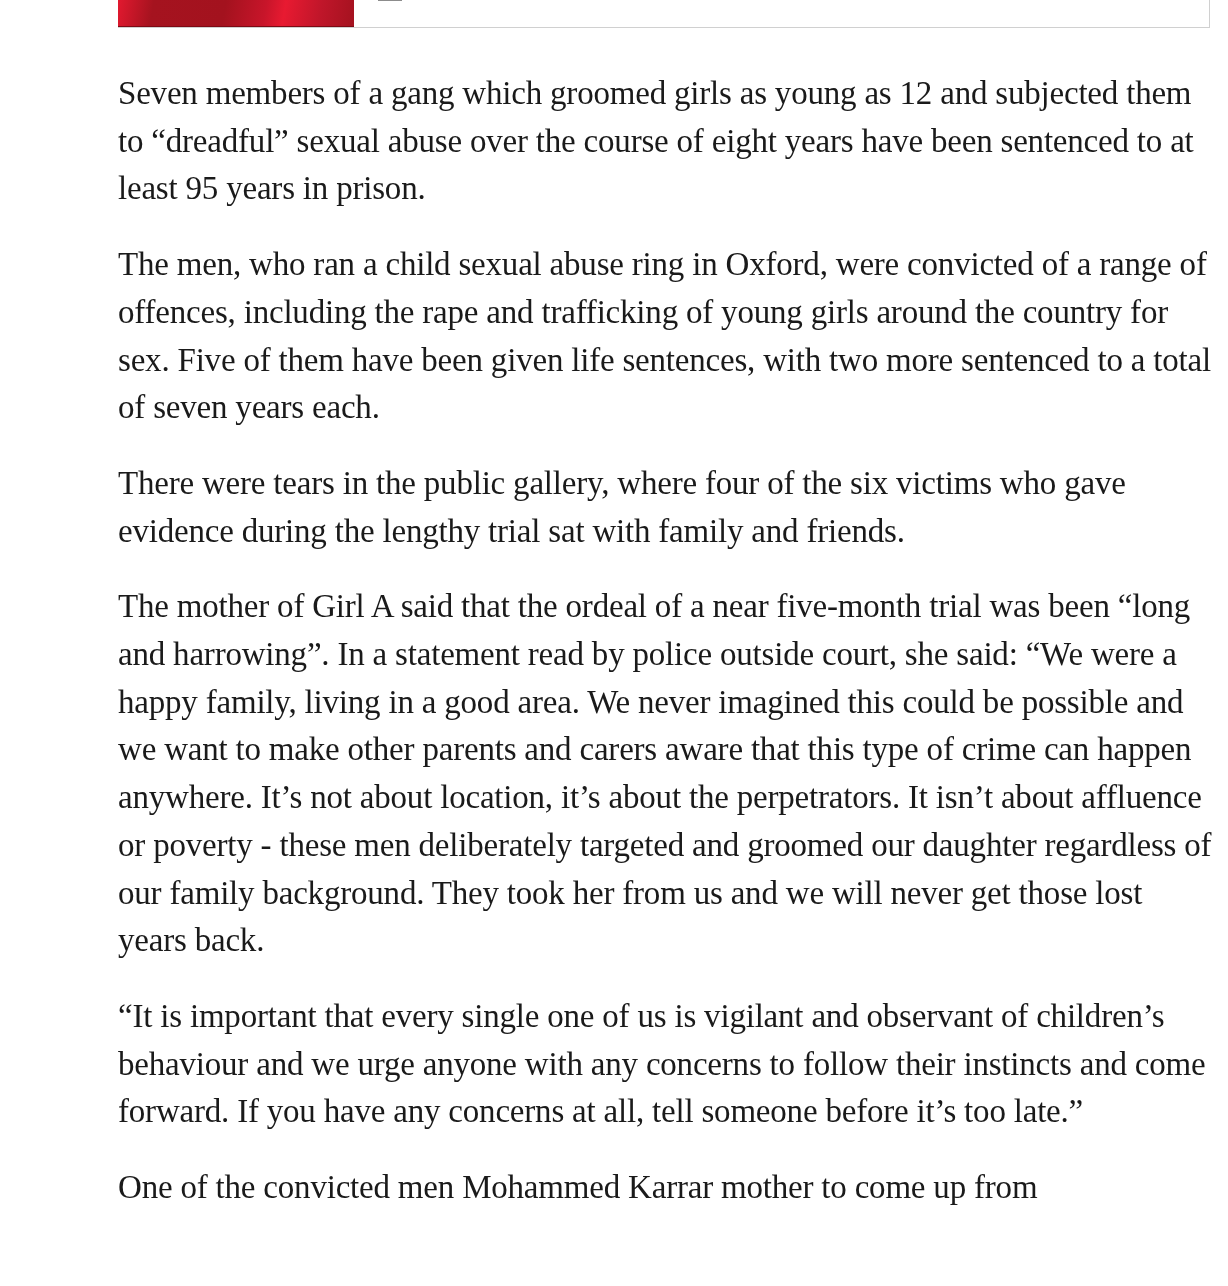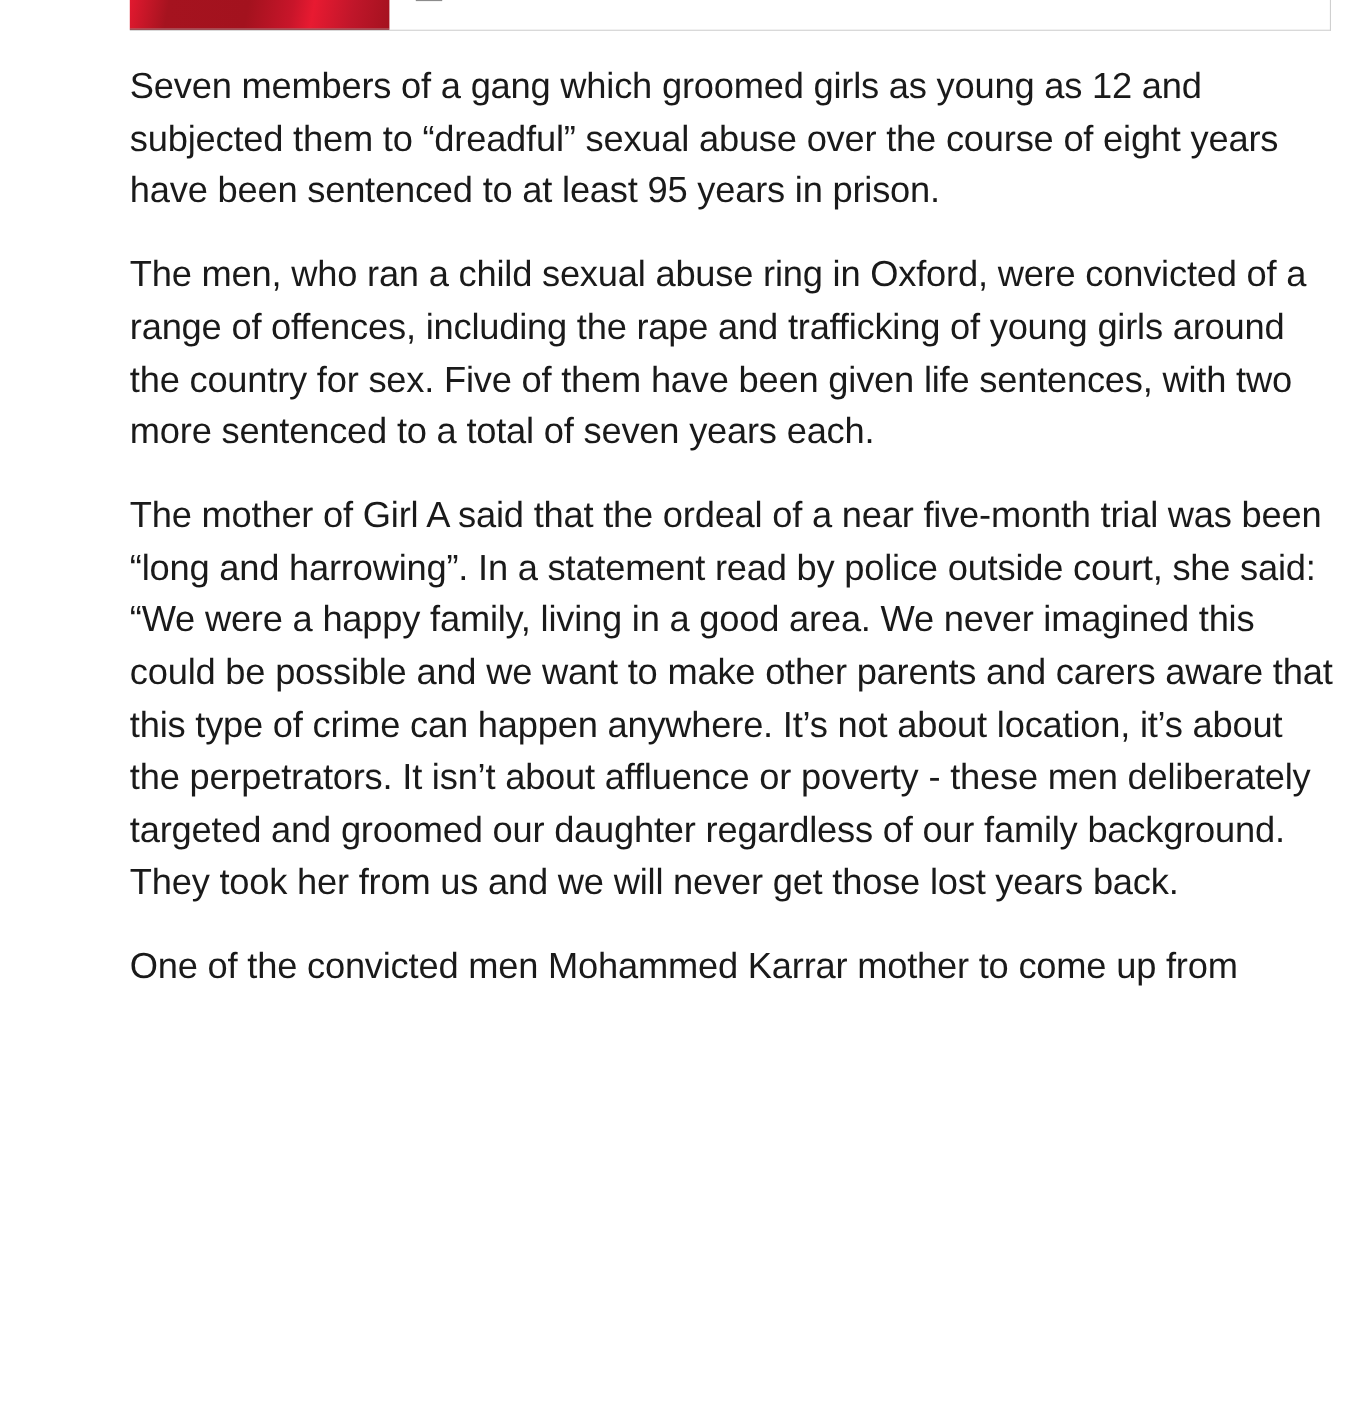--- a/index.html
+++ b/index.html
@@ -44,9 +44,9 @@
   .article {
     position: absolute;
     left: 118px;
-    top: 54px;
+    top: 70px;
     width: 1100px;
-    font-family: Liberation Sans, sans-serif;
+    font-family: Liberation Serif, serif;
     font-size: 33px;
     line-height: 47.7px;
     color: #1a1a1a;

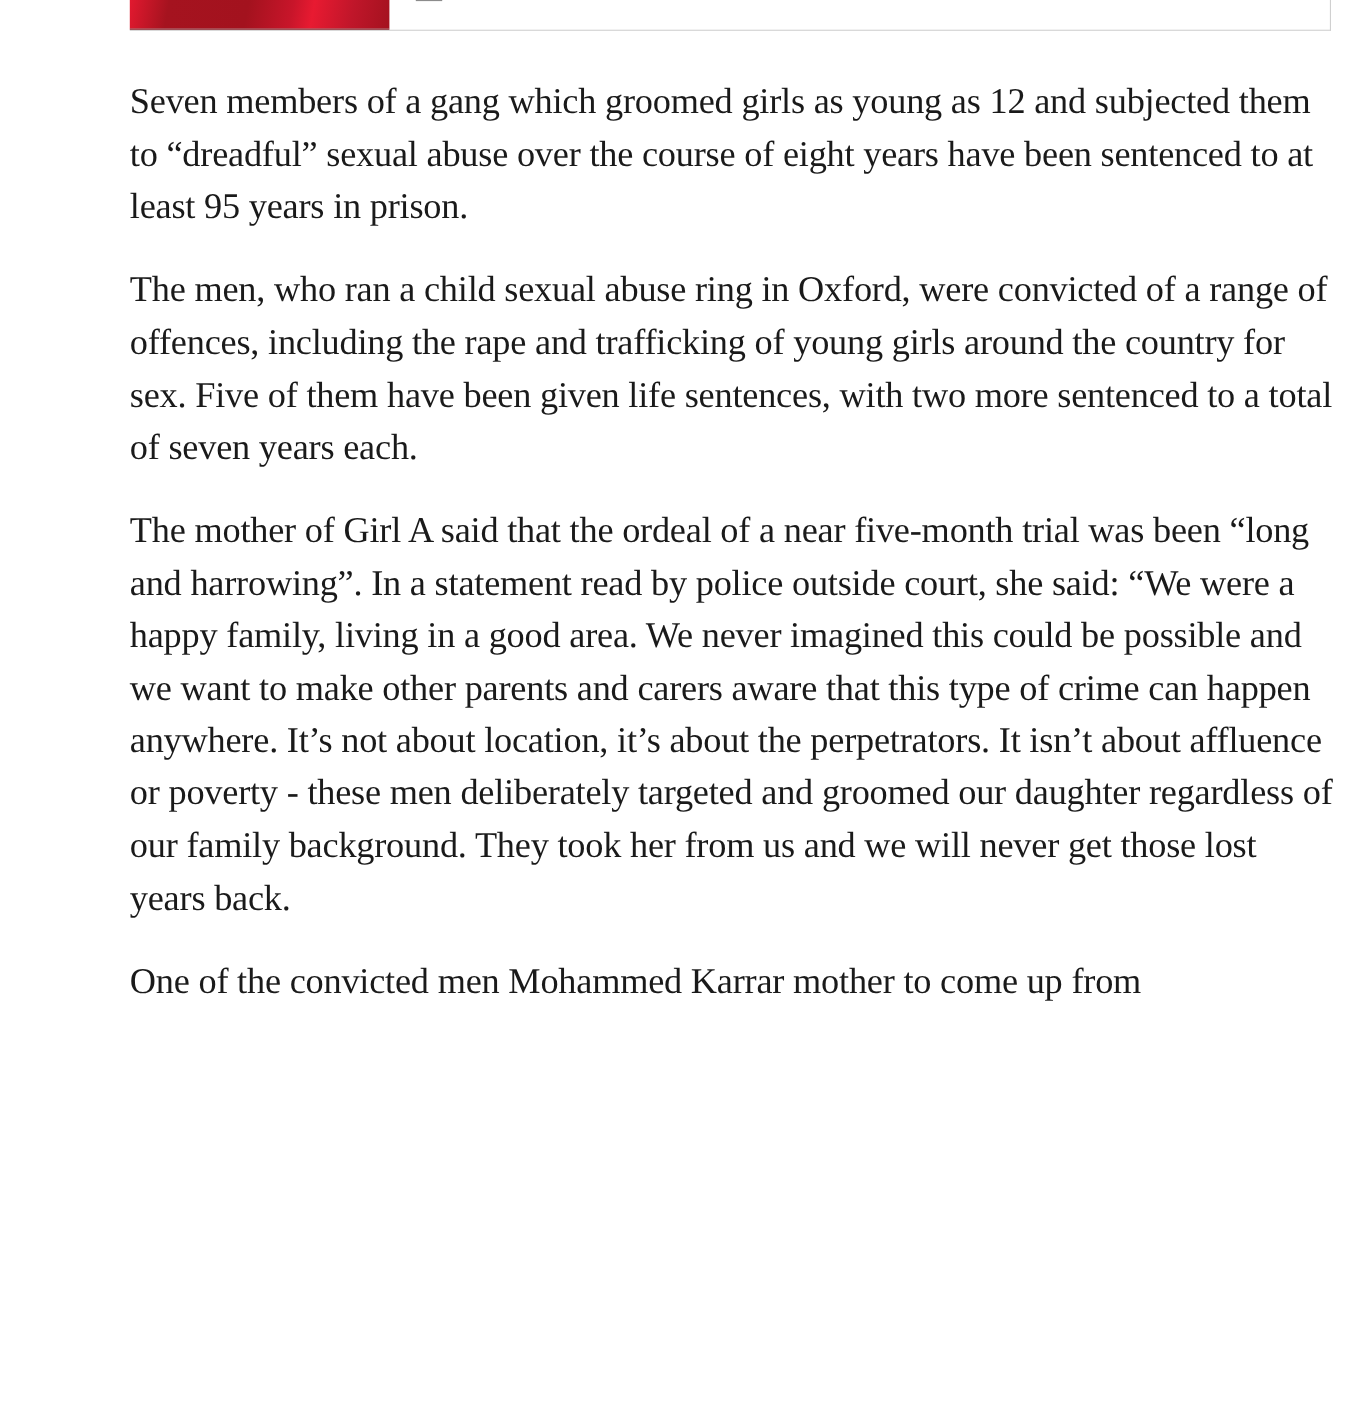--- a/index.html
+++ b/index.html
@@ -67,6 +67,7 @@
 <div class="article">
   <p>Seven members of a gang which groomed girls as young as 12 and subjected them to “dreadful” sexual abuse over the course of eight years have been sentenced to at least 95 years in prison.</p>
   <p>The men, who ran a child sexual abuse ring in Oxford, were convicted of a range of offences, including the rape and trafficking of young girls around the country for sex. Five of them have been given life sentences, with two more sentenced to a total of seven years each.</p>
+  <p>There were tears in the public gallery, where four of the six victims who gave evidence during the lengthy trial sat with family and friends.</p>
   <p>The mother of Girl A said that the ordeal of a near five-month trial was been “long and harrowing”. In a statement read by police outside court, she said: “We were a happy family, living in a good area. We never imagined this could be possible and we want to make other parents and carers aware that this type of crime can happen anywhere. It’s not about location, it’s about the perpetrators. It isn’t about affluence or poverty - these men deliberately targeted and groomed our daughter regardless of our family background. They took her from us and we will never get those lost years back.</p>
   <p>One of the convicted men Mohammed Karrar mother to come up from</p>
 </div>

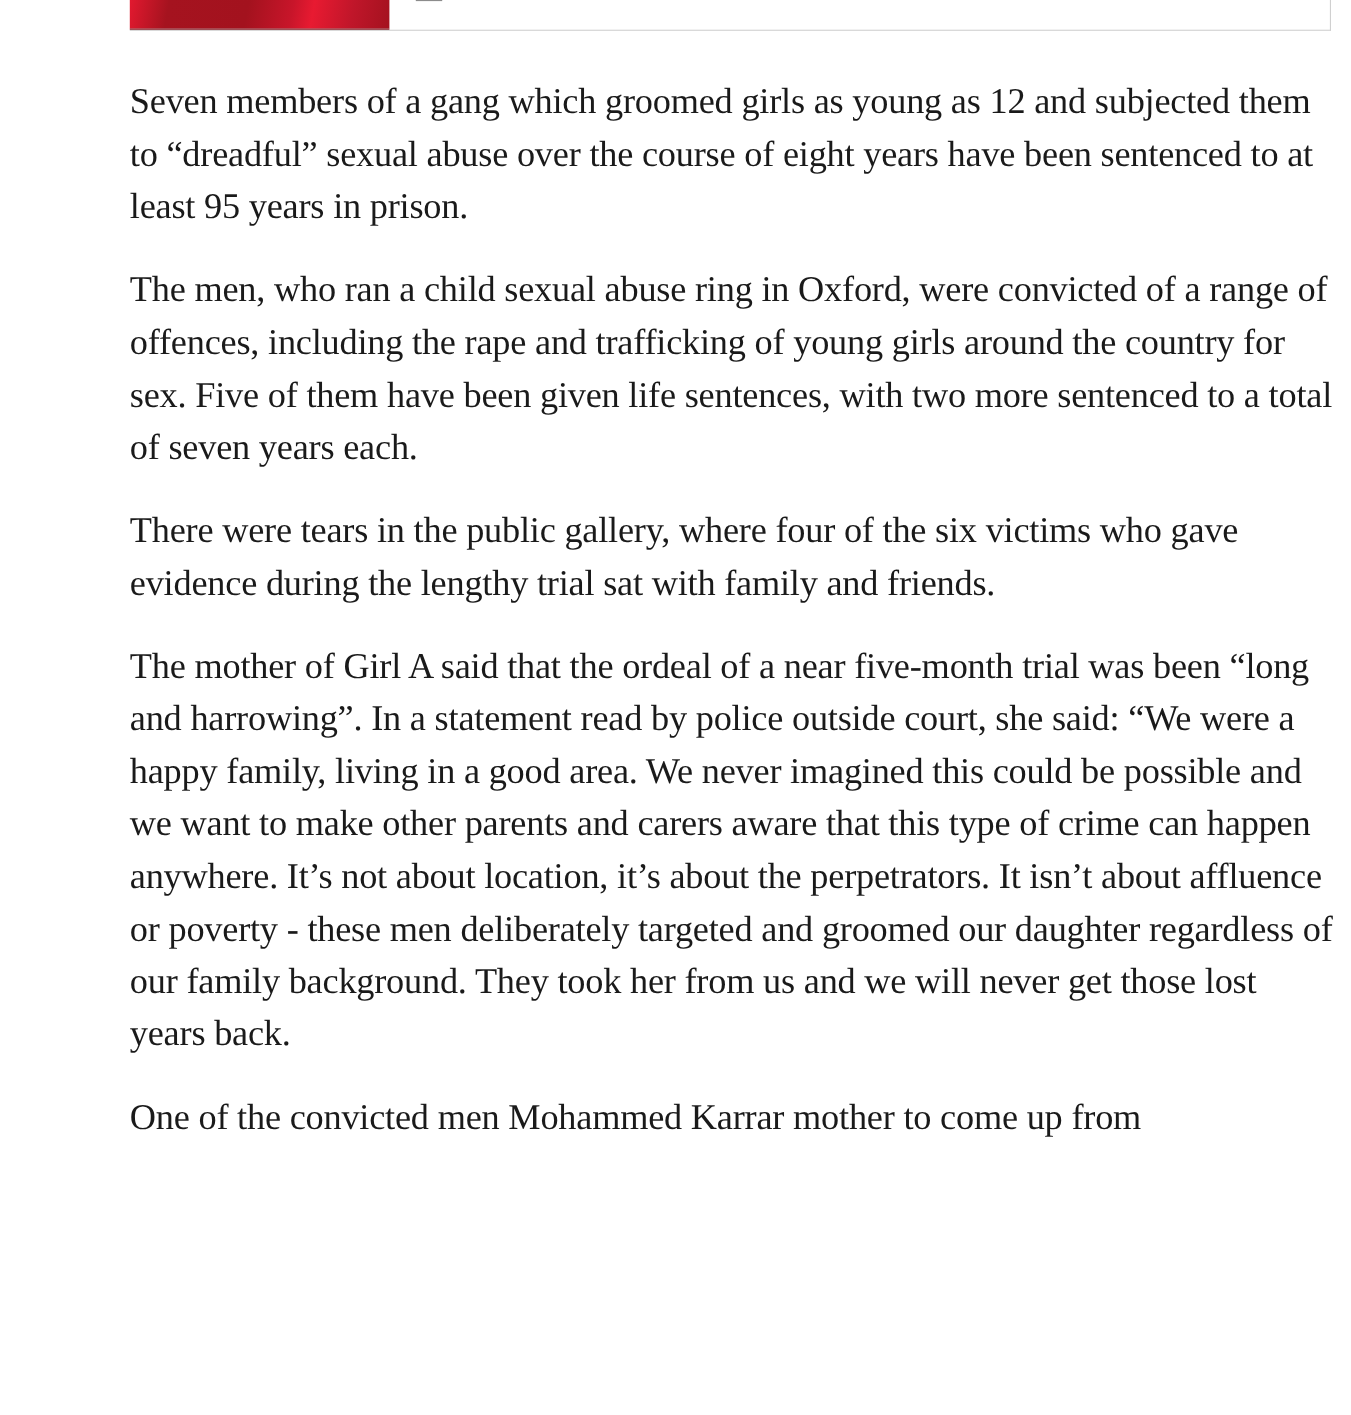--- a/index.html
+++ b/index.html
@@ -69,6 +69,7 @@
   <p>The men, who ran a child sexual abuse ring in Oxford, were convicted of a range of offences, including the rape and trafficking of young girls around the country for sex. Five of them have been given life sentences, with two more sentenced to a total of seven years each.</p>
   <p>There were tears in the public gallery, where four of the six victims who gave evidence during the lengthy trial sat with family and friends.</p>
   <p>The mother of Girl A said that the ordeal of a near five-month trial was been “long and harrowing”. In a statement read by police outside court, she said: “We were a happy family, living in a good area. We never imagined this could be possible and we want to make other parents and carers aware that this type of crime can happen anywhere. It’s not about location, it’s about the perpetrators. It isn’t about affluence or poverty - these men deliberately targeted and groomed our daughter regardless of our family background. They took her from us and we will never get those lost years back.</p>
+  <p>“It is important that every single one of us is vigilant and observant of children’s behaviour and we urge anyone with any concerns to follow their instincts and come forward. If you have any concerns at all, tell someone before it’s too late.”</p>
   <p>One of the convicted men Mohammed Karrar mother to come up from</p>
 </div>
 

